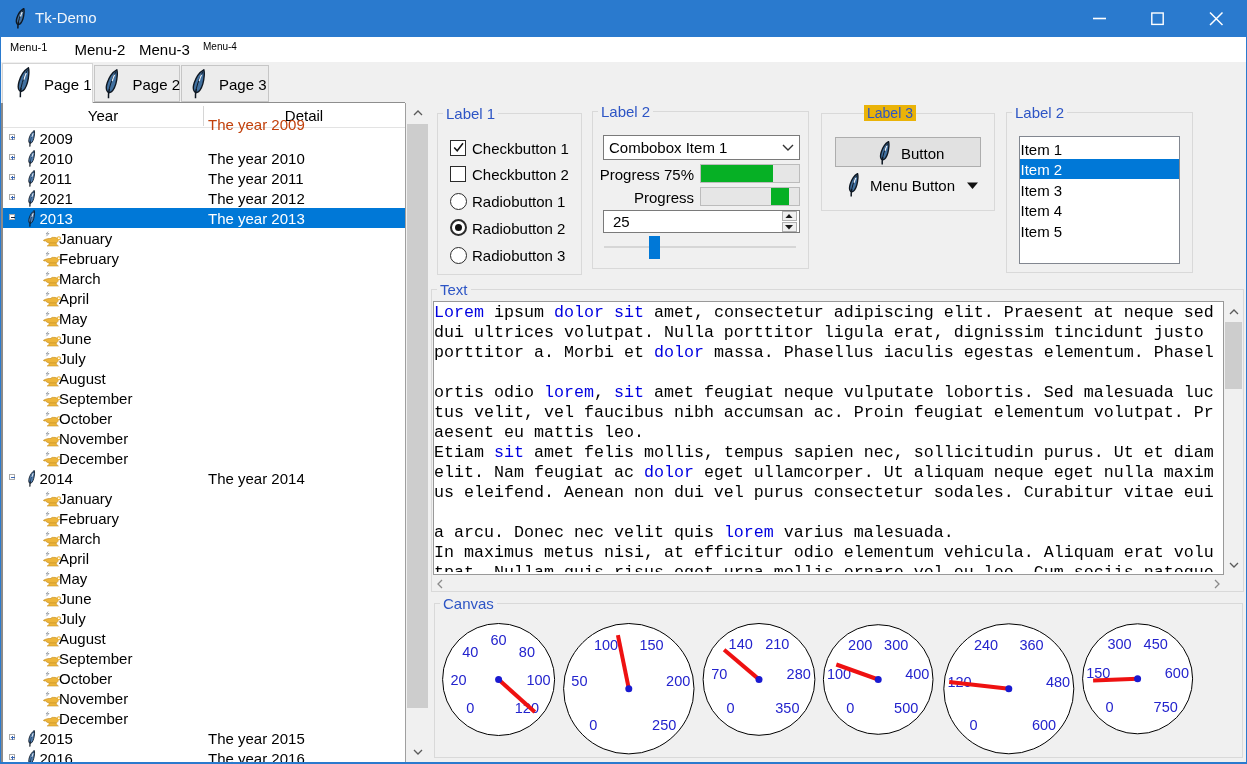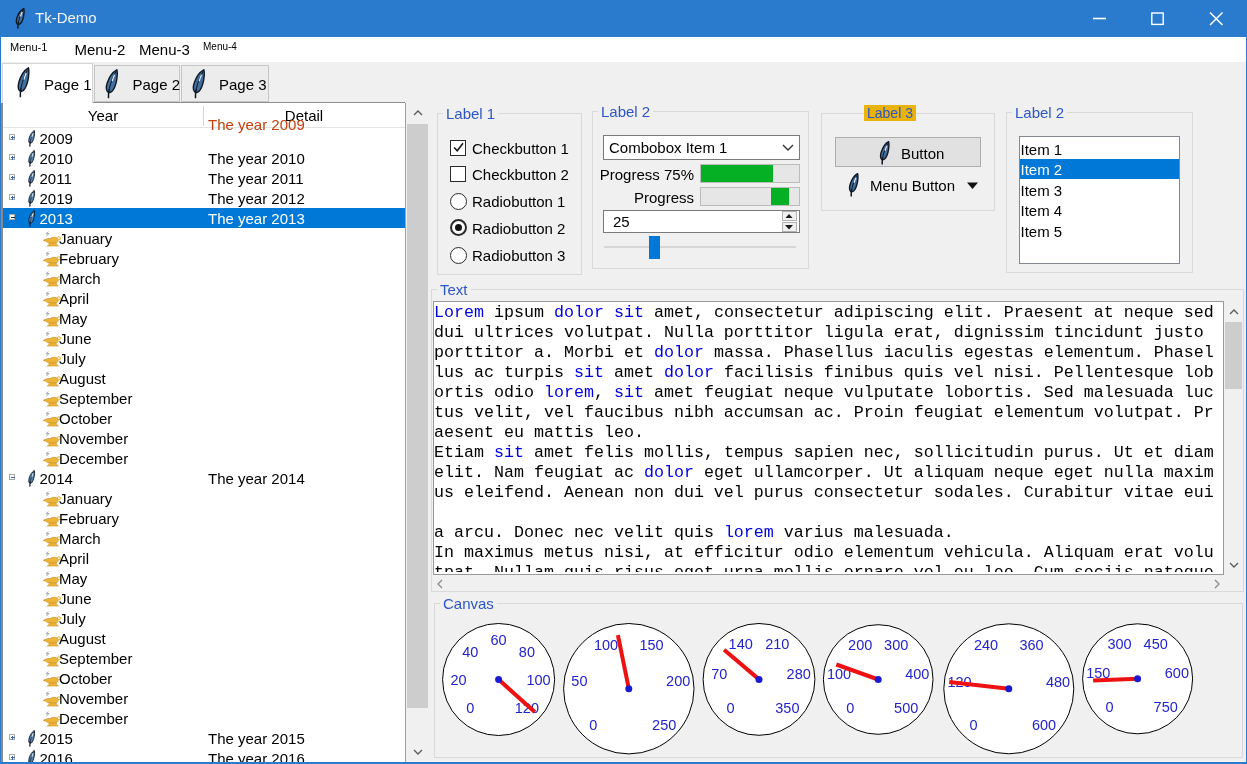--- a/index.html
+++ b/index.html
@@ -99,7 +99,7 @@
 <svg class="a" style="left:24px;top:86.5px" width="9" height="17" viewBox="0 0 17 31" preserveAspectRatio="none">
       <use href="#feather-s"></use>
     </svg>
-<div class="a" style="left:36.5px;top:87px;color:#000">2019</div>
+<div class="a" style="left:36.5px;top:87px;color:#000">2021</div>
 <div class="a" style="left:205px;top:87px;color:#000">The year 2012</div>
 <div class="a" style="left:0;top:105px;width:402px;height:20px;background:#0078d7"></div>
 <div class="a" style="left:6px;top:111px;width:5.5px;height:5.5px;background:#fdfdfd;border:1px solid #a9a9a9;"></div>

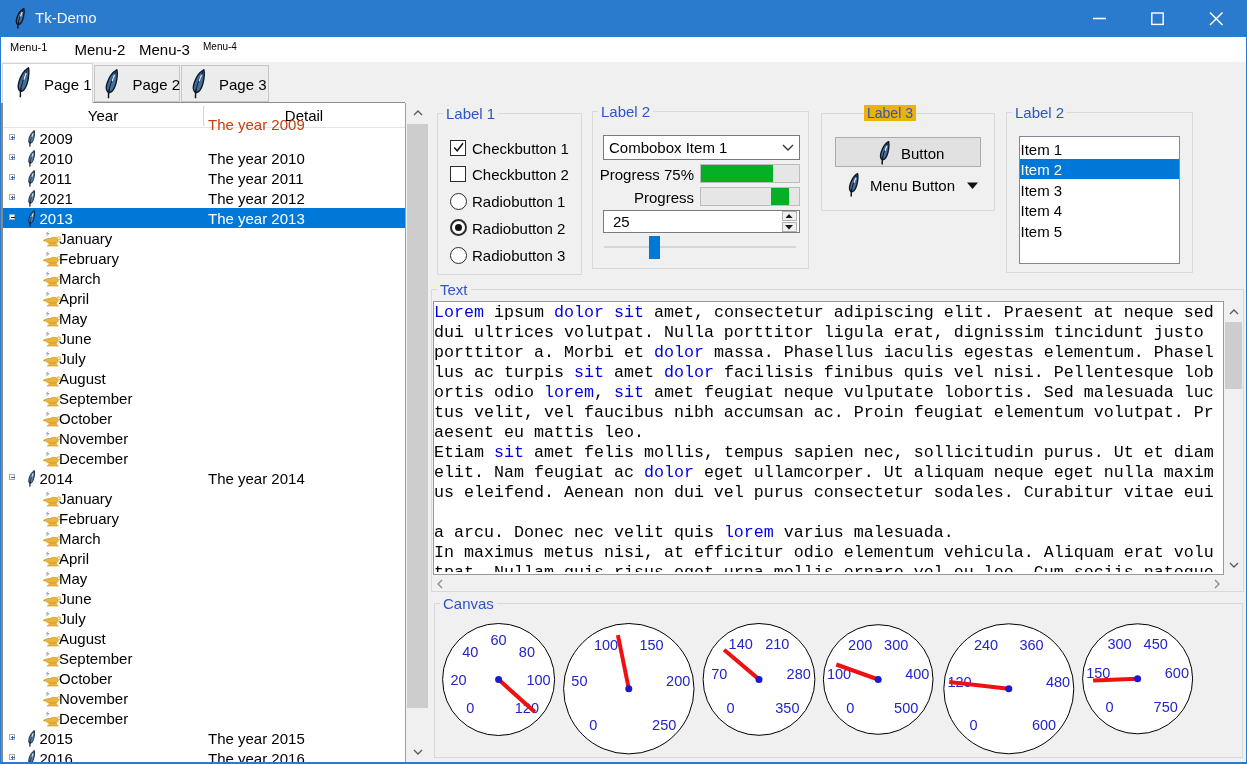--- a/index.html
+++ b/index.html
@@ -311,7 +311,6 @@
 <div class="a" style="left:0.5px;top:1px"><span class="lk">Lorem</span> ipsum <span class="lk">dolor</span> <span class="lk">sit</span> amet, consectetur adipiscing elit. Praesent at neque sed</div>
 <div class="a" style="left:0.5px;top:21px">dui ultrices volutpat. Nulla porttitor ligula erat, dignissim tincidunt justo</div>
 <div class="a" style="left:0.5px;top:41px">porttitor a. Morbi et <span class="lk">dolor</span> massa. Phasellus iaculis egestas elementum. Phasel</div>
-<div class="a" style="left:0.5px;top:61px">lus ac turpis <span class="lk">sit</span> amet <span class="lk">dolor</span> facilisis finibus quis vel nisi. Pellentesque lob</div>
 <div class="a" style="left:0.5px;top:81px">ortis odio <span class="lk">lorem</span>, <span class="lk">sit</span> amet feugiat neque vulputate lobortis. Sed malesuada luc</div>
 <div class="a" style="left:0.5px;top:101px">tus velit, vel faucibus nibh accumsan ac. Proin feugiat elementum volutpat. Pr</div>
 <div class="a" style="left:0.5px;top:121px">aesent eu mattis leo.</div>

